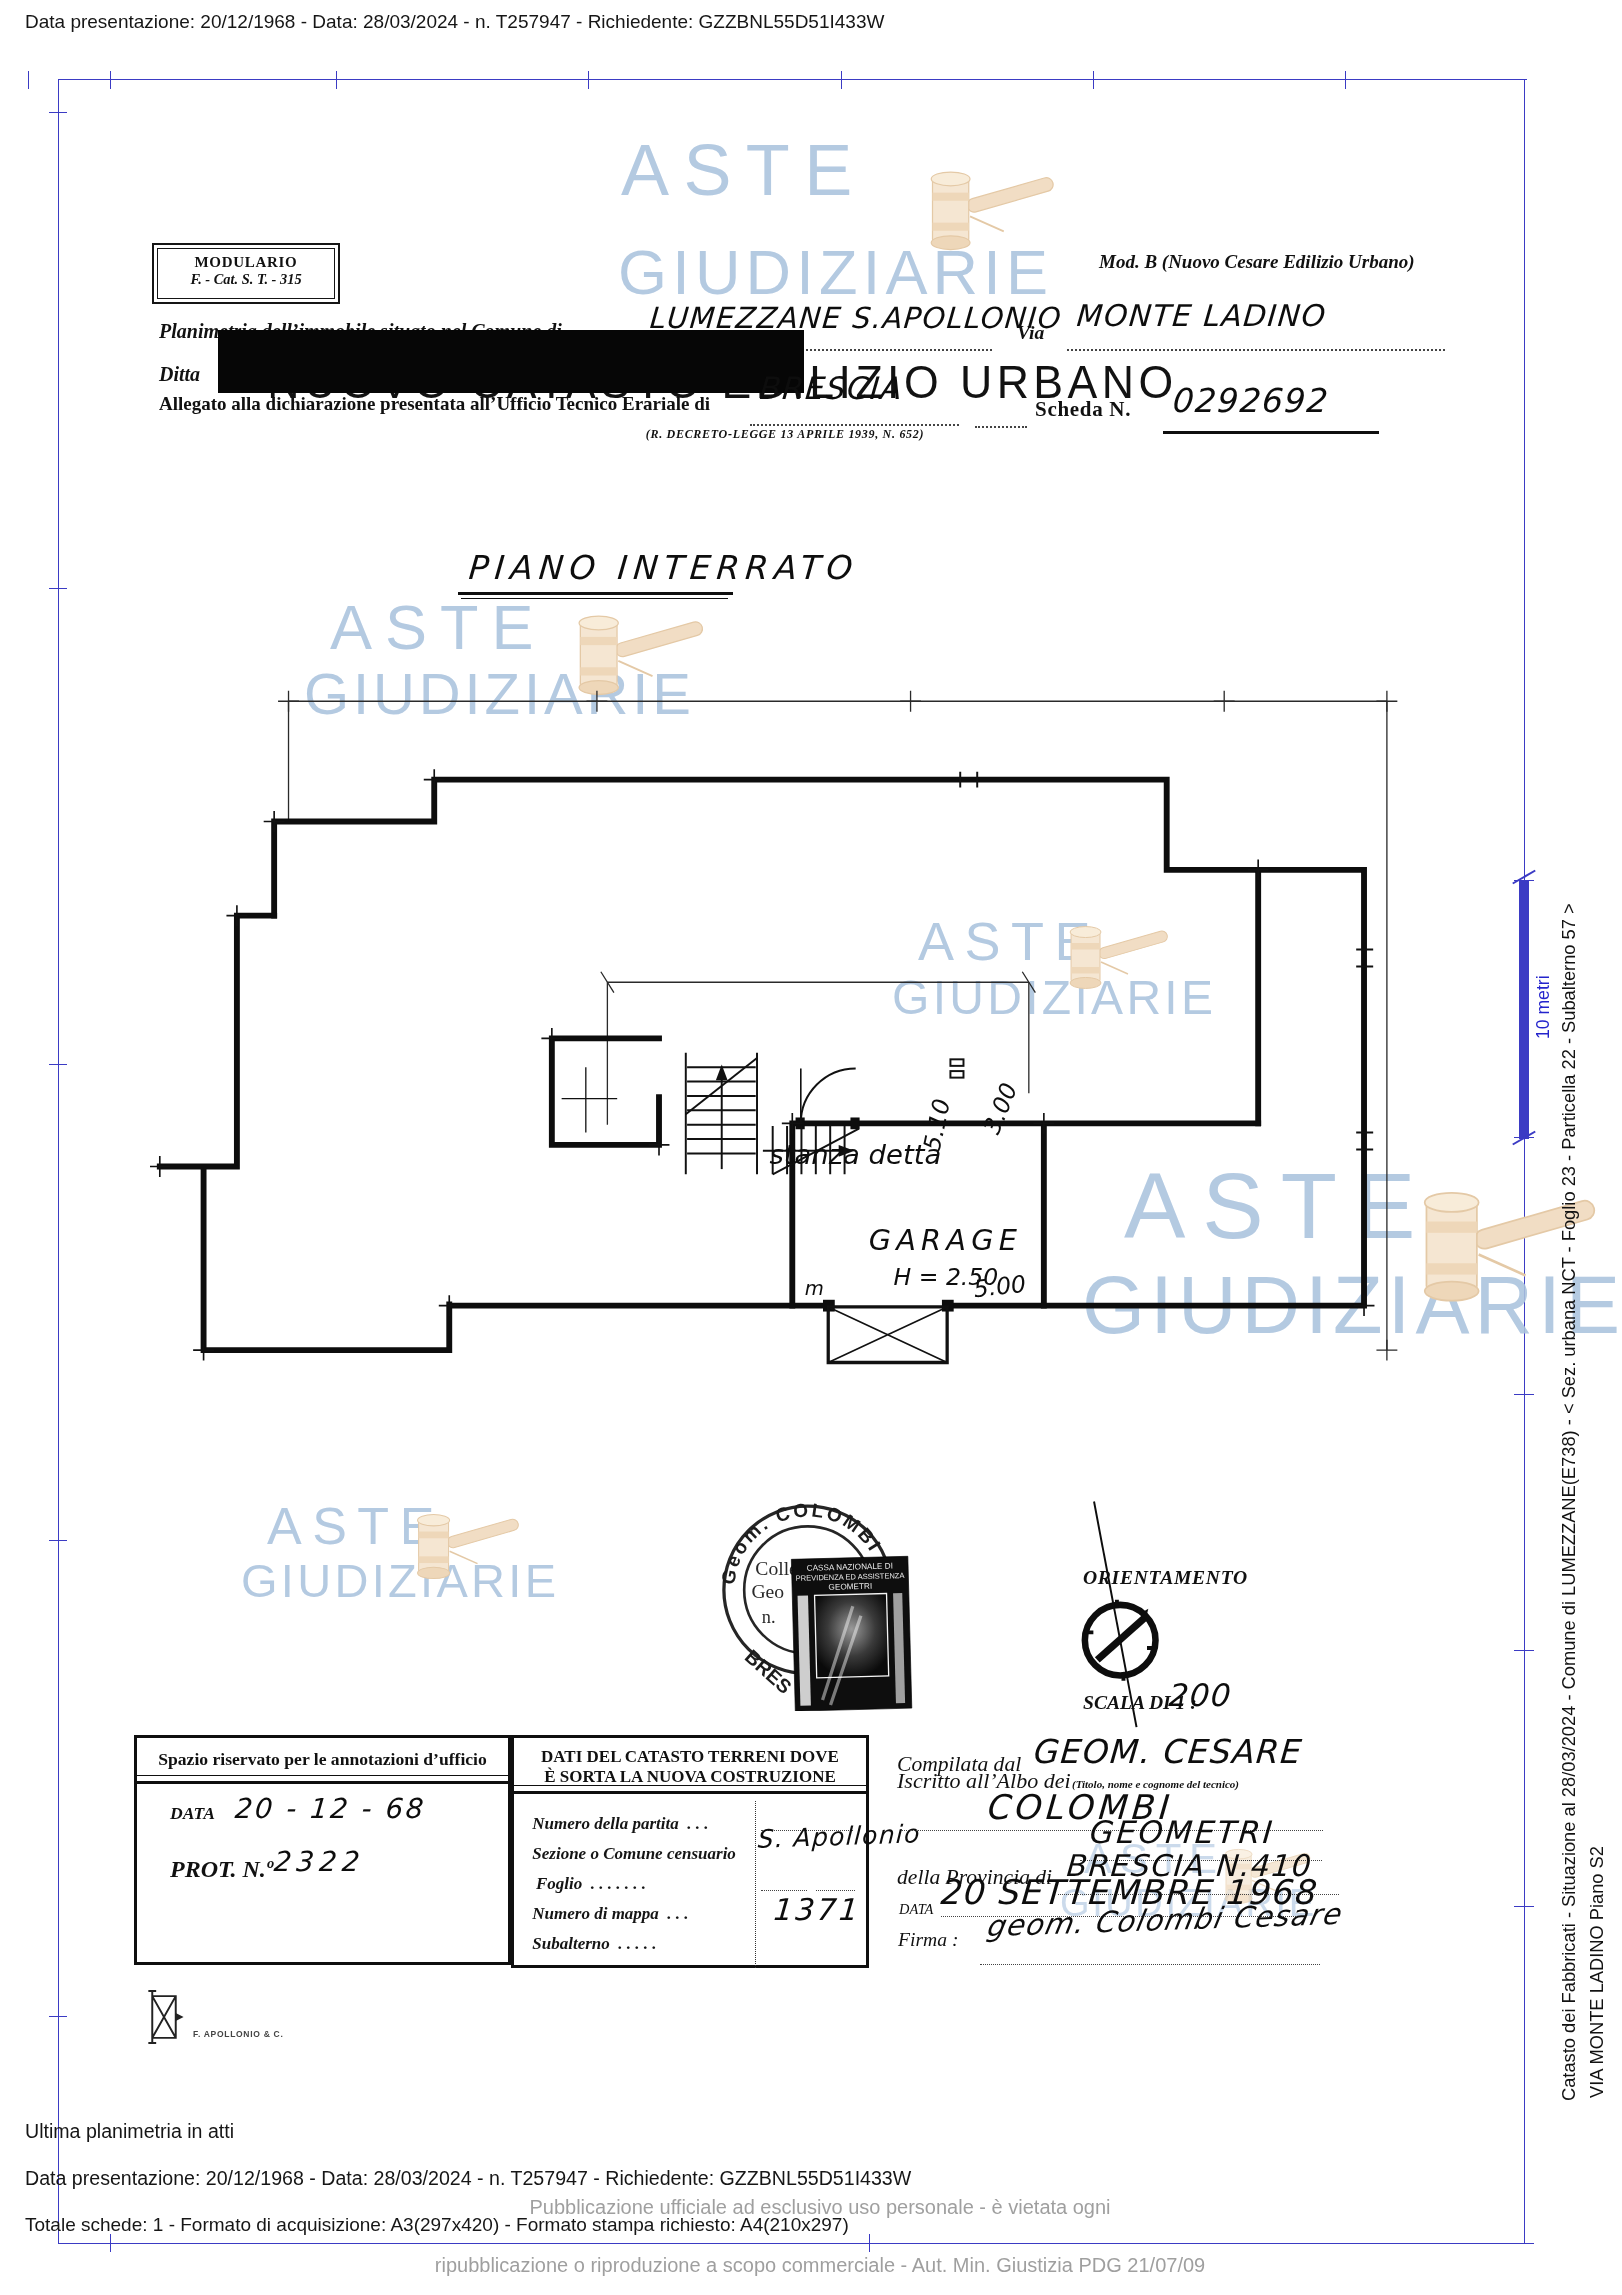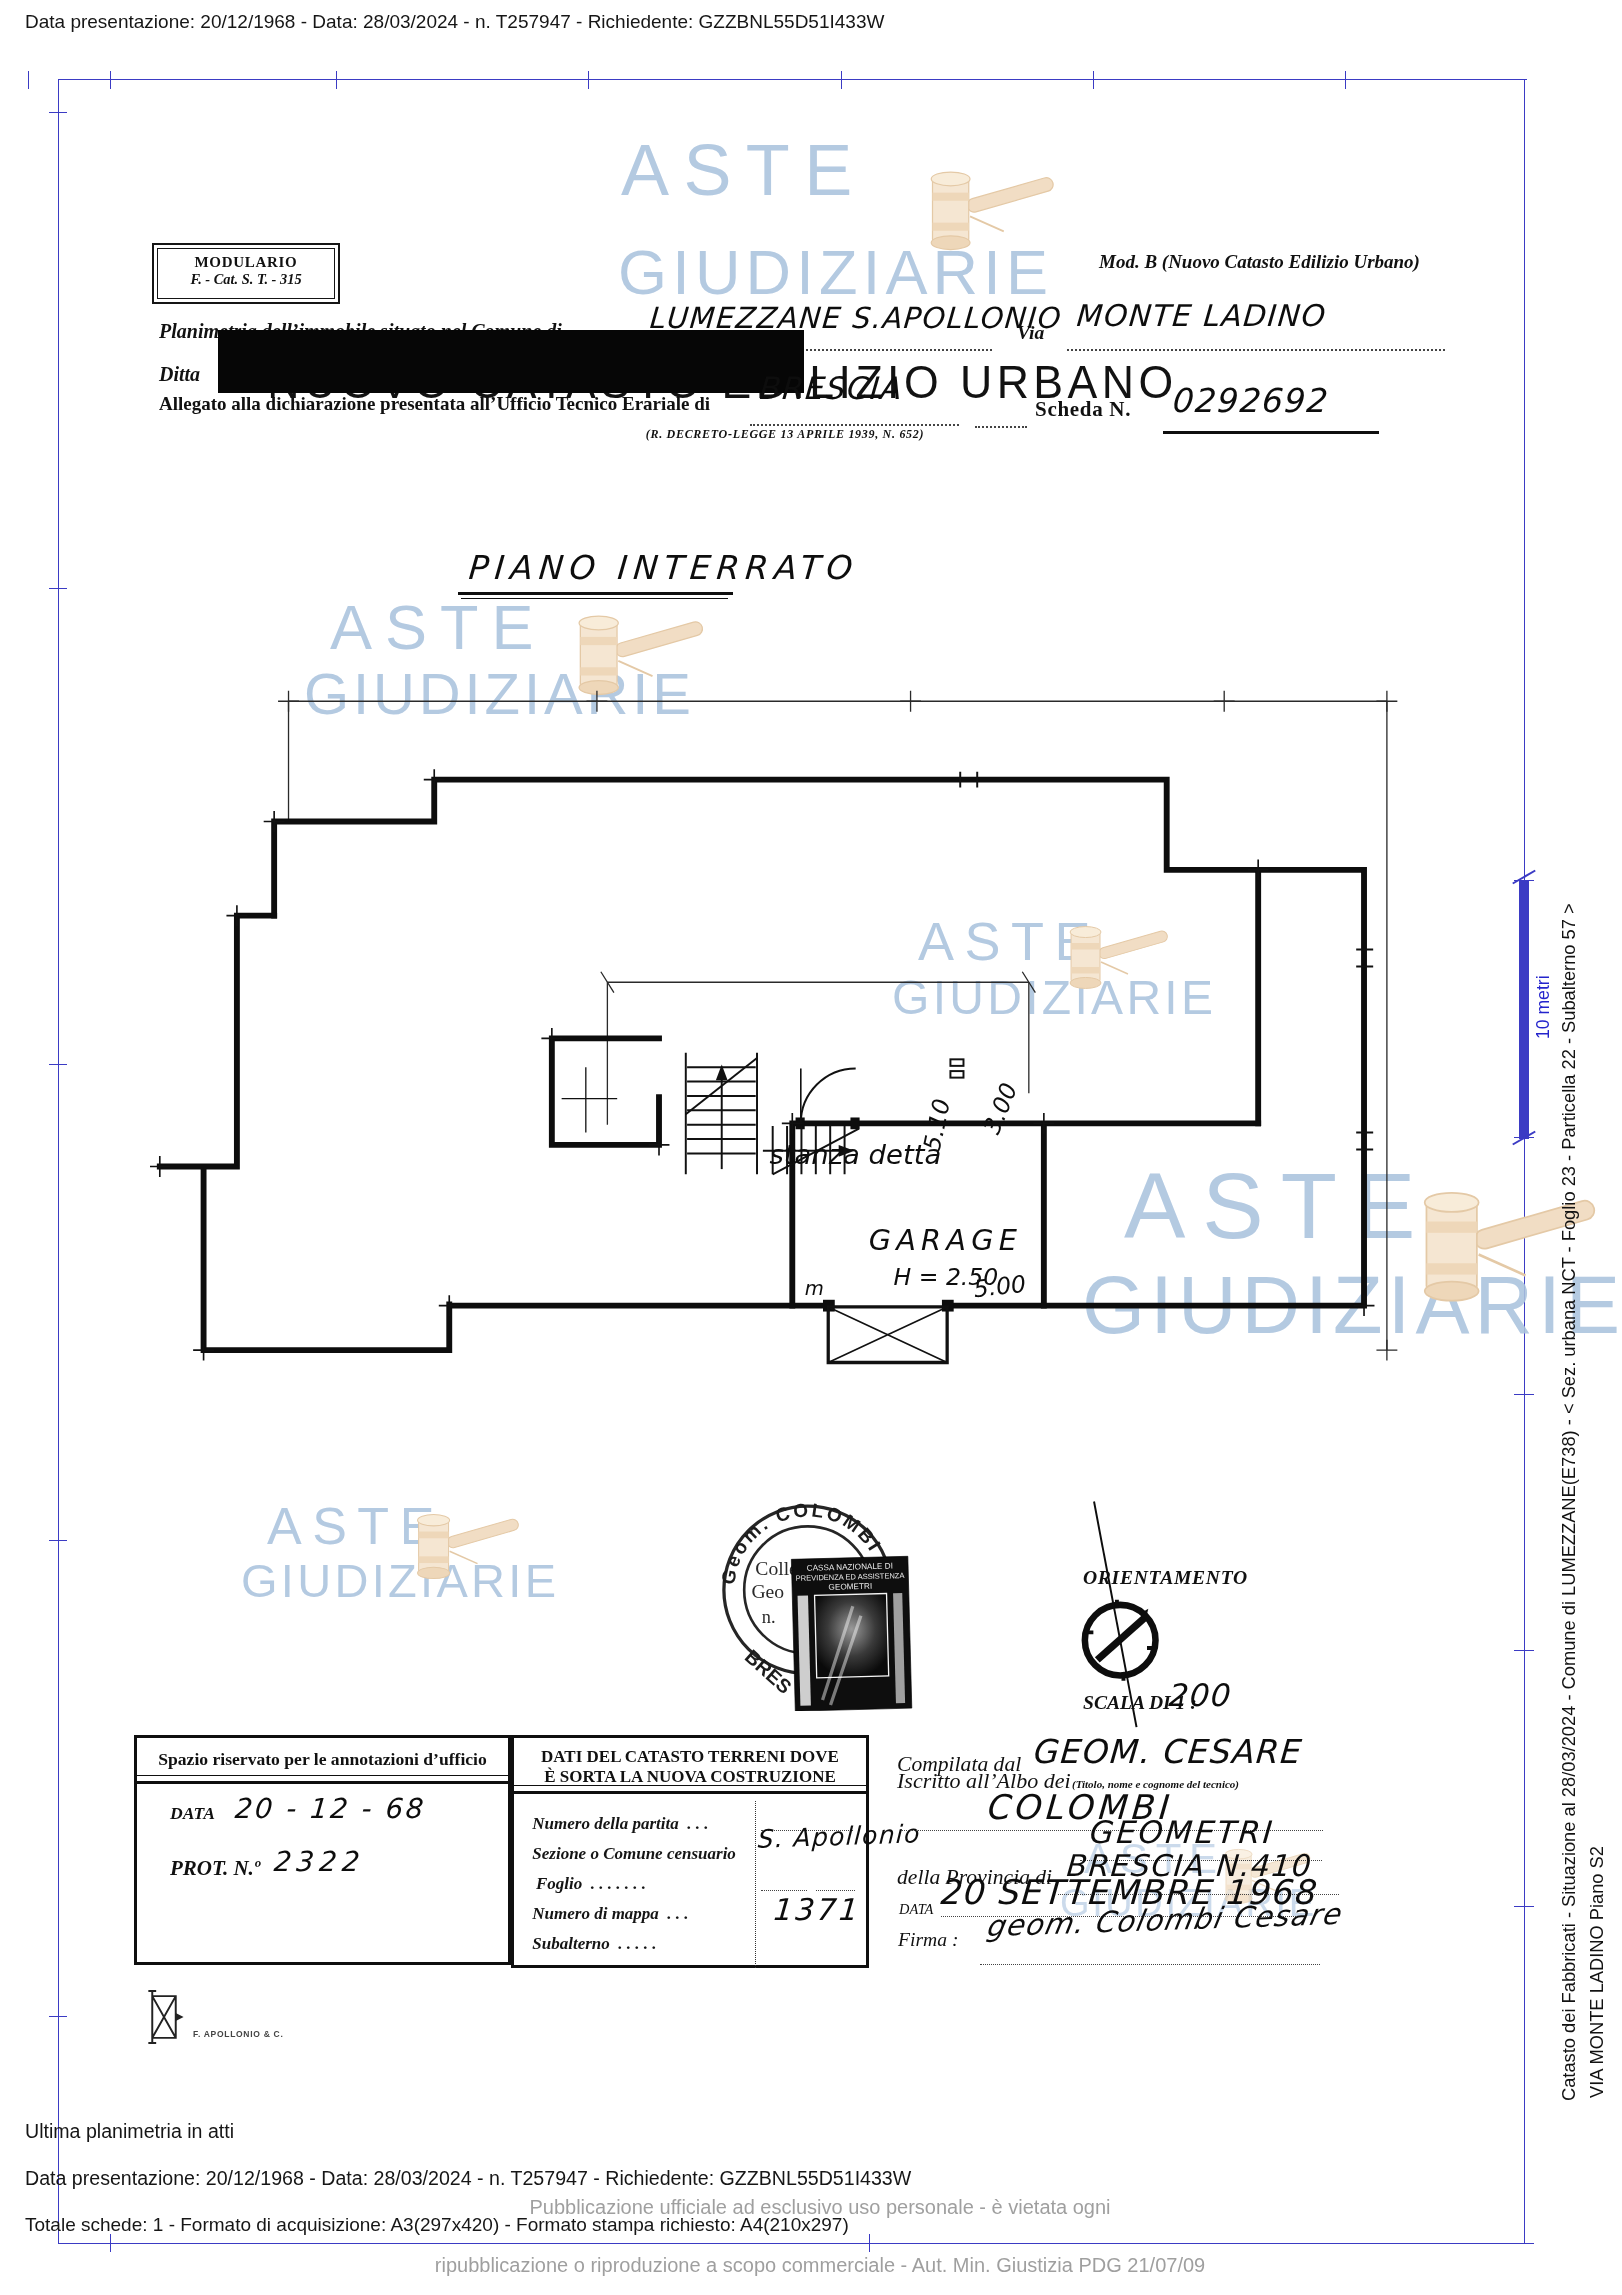--- a/index.html
+++ b/index.html
@@ -131,7 +131,7 @@
     <div class="serif bi" style="font-size:14.4px;">F. - Cat. S. T. - 315</div>
   </div>
 
-  <div class="abs serif bi content" style="left:1099px;top:251px;font-size:19px;">Mod. B (Nuovo Catasto Edilizio Urbano)</div>
+  <div class="abs serif bi content" style="left:1099px;top:251px;font-size:19px;">Mod. B (Nuovo Cesare Edilizio Urbano)</div>
 
   <div class="abs content" style="left:203px;top:355px;width:1039px;text-align:center;font-size:46px;letter-spacing:4.6px;font-weight:500;transform:scaleX(.97);color:#121212;">NUOVO CATASTO EDILIZIO URBANO</div>
   <div class="abs serif bi content" style="left:556px;top:427px;width:458px;text-align:center;font-size:12px;letter-spacing:0.7px;">(R. DECRETO-LEGGE 13 APRILE 1939, N. 652)</div>

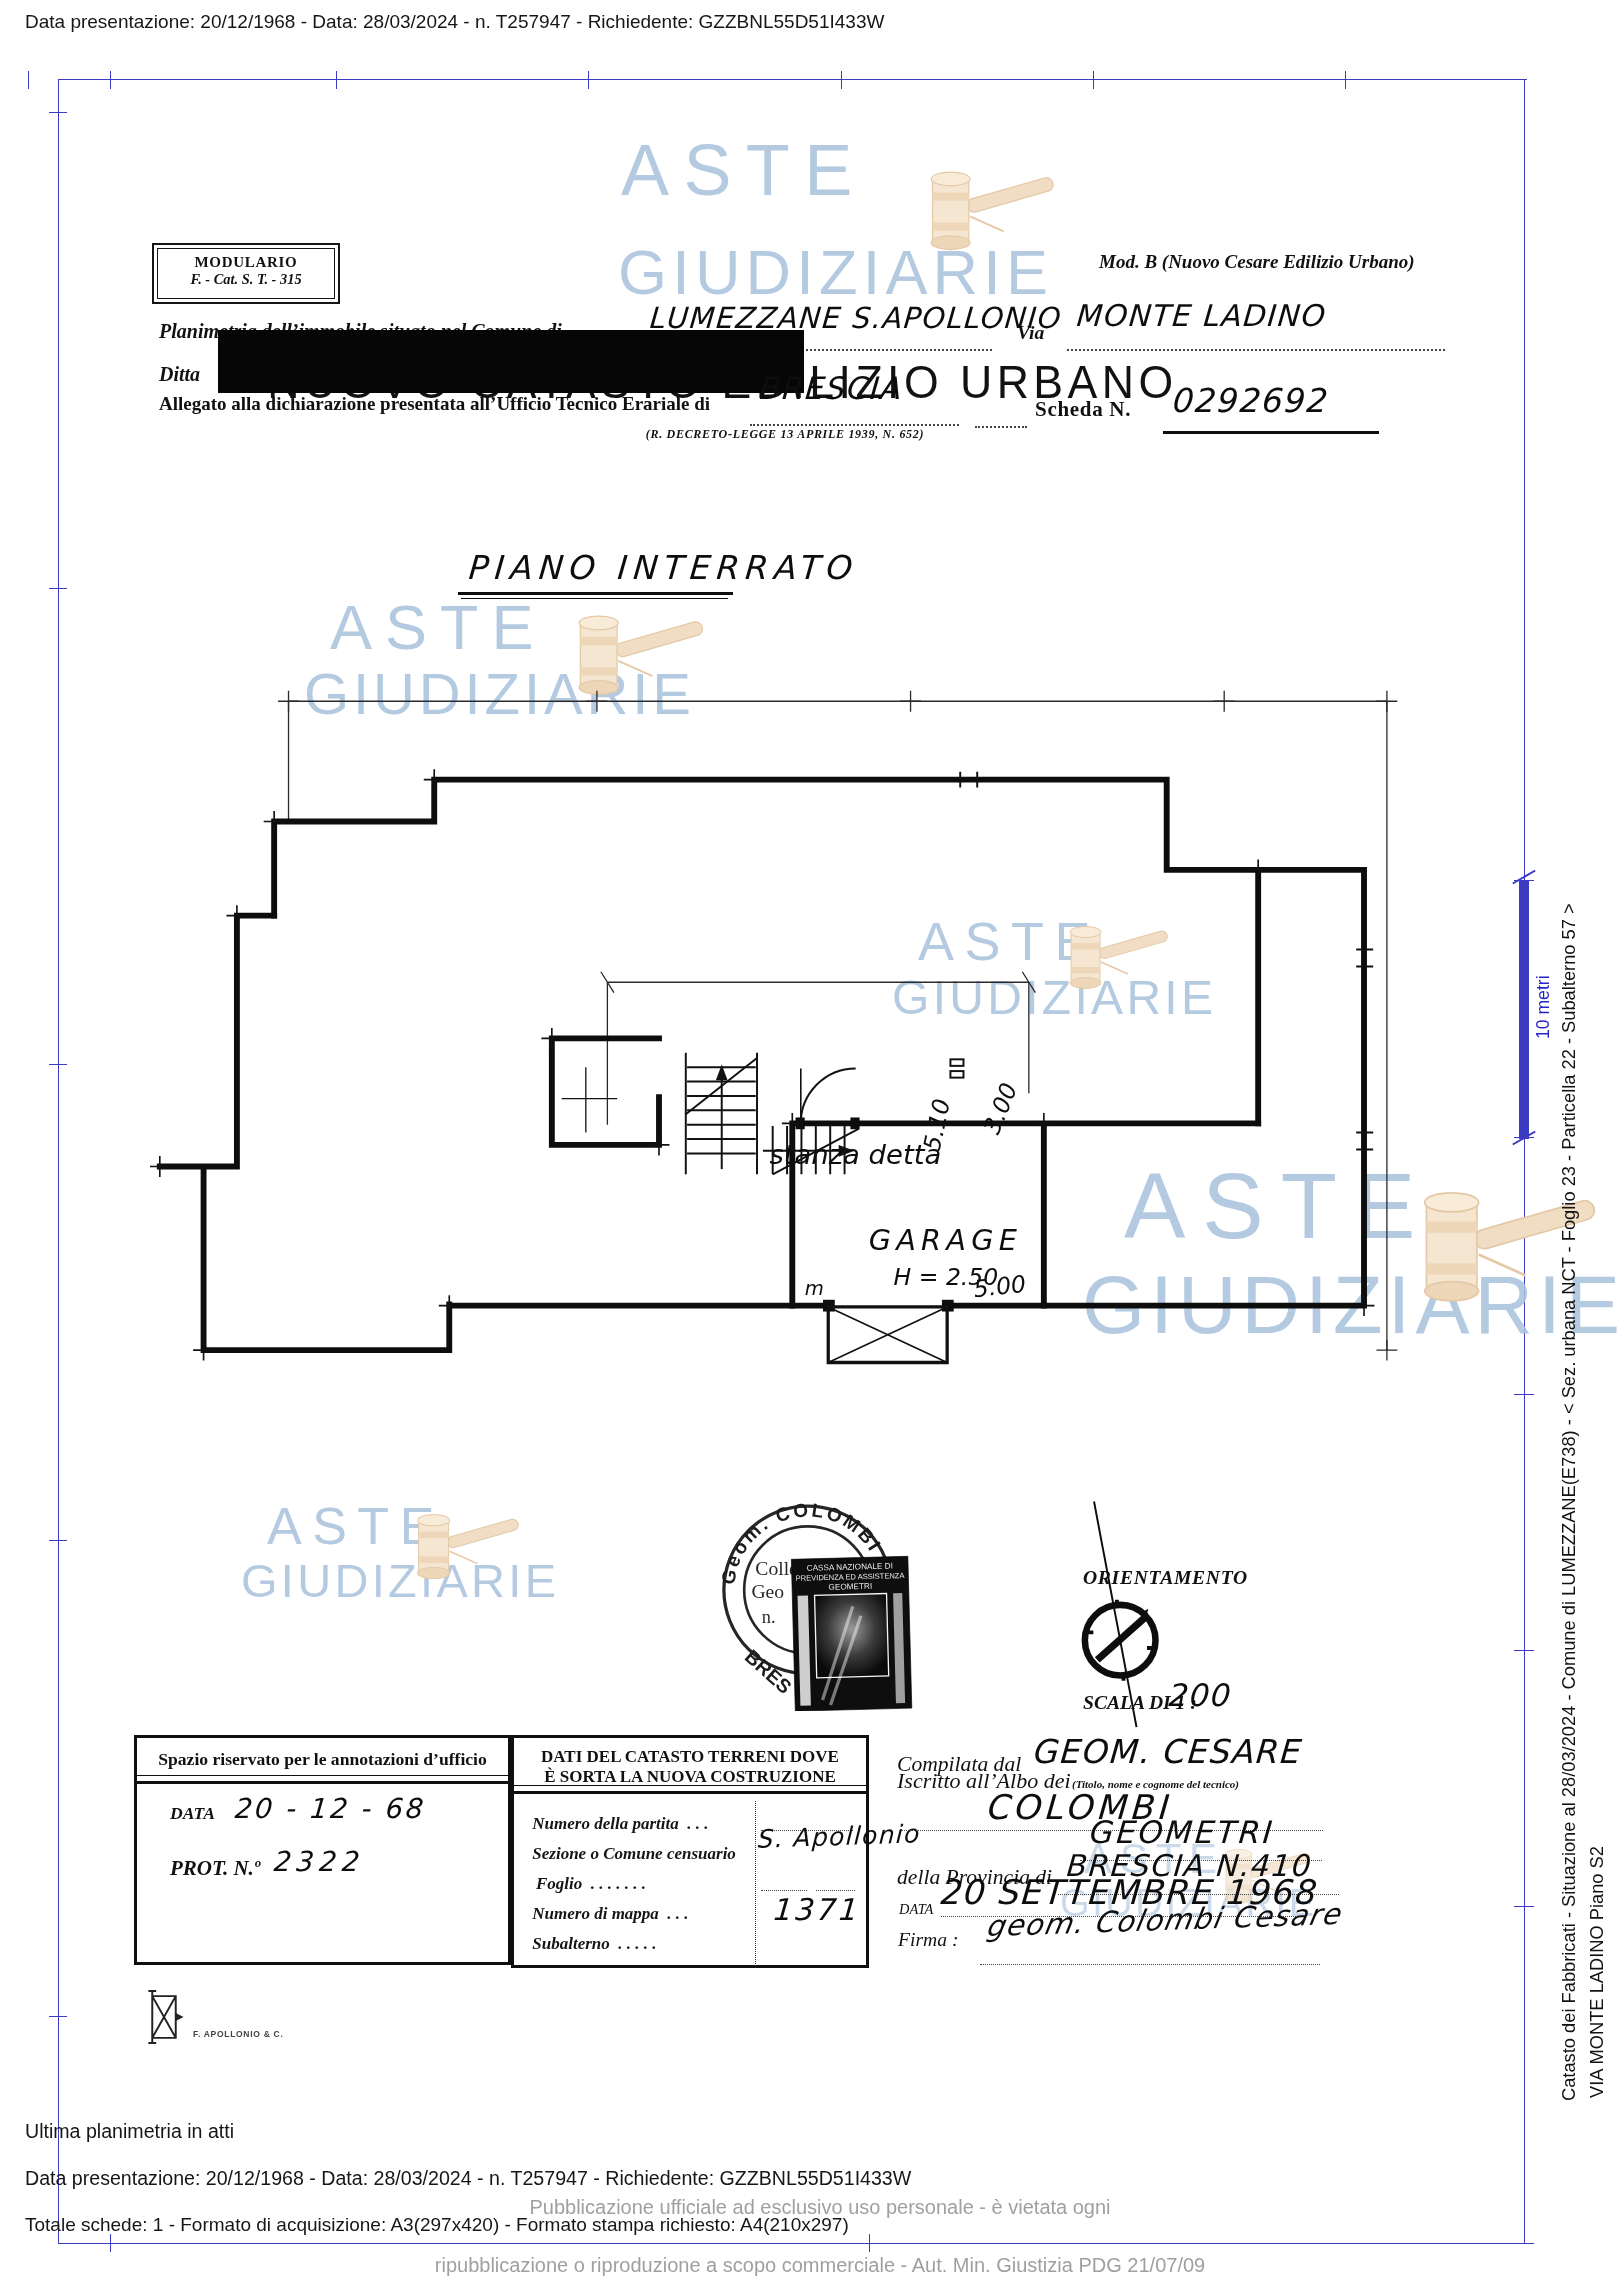--- a/index.html
+++ b/index.html
@@ -267,7 +267,7 @@
     </div>
     <div class="abs serif bi" style="left:33px;top:65px;font-size:17.6px;">DATA</div>
     <div class="abs hand" style="left:98px;top:54px;font-size:27.5px;letter-spacing:2.6px;">20 - 12 - 68</div>
-    <div class="abs serif bi" style="left:33px;top:118px;font-size:21px;">PROT. N.º</div>
+    <div class="abs serif bi" style="left:33px;top:118px;font-size:24px;">PROT. N.º</div>
     <div class="abs hand" style="left:137px;top:107px;font-size:27.5px;letter-spacing:5.2px;">2322</div>
   </div>
 

